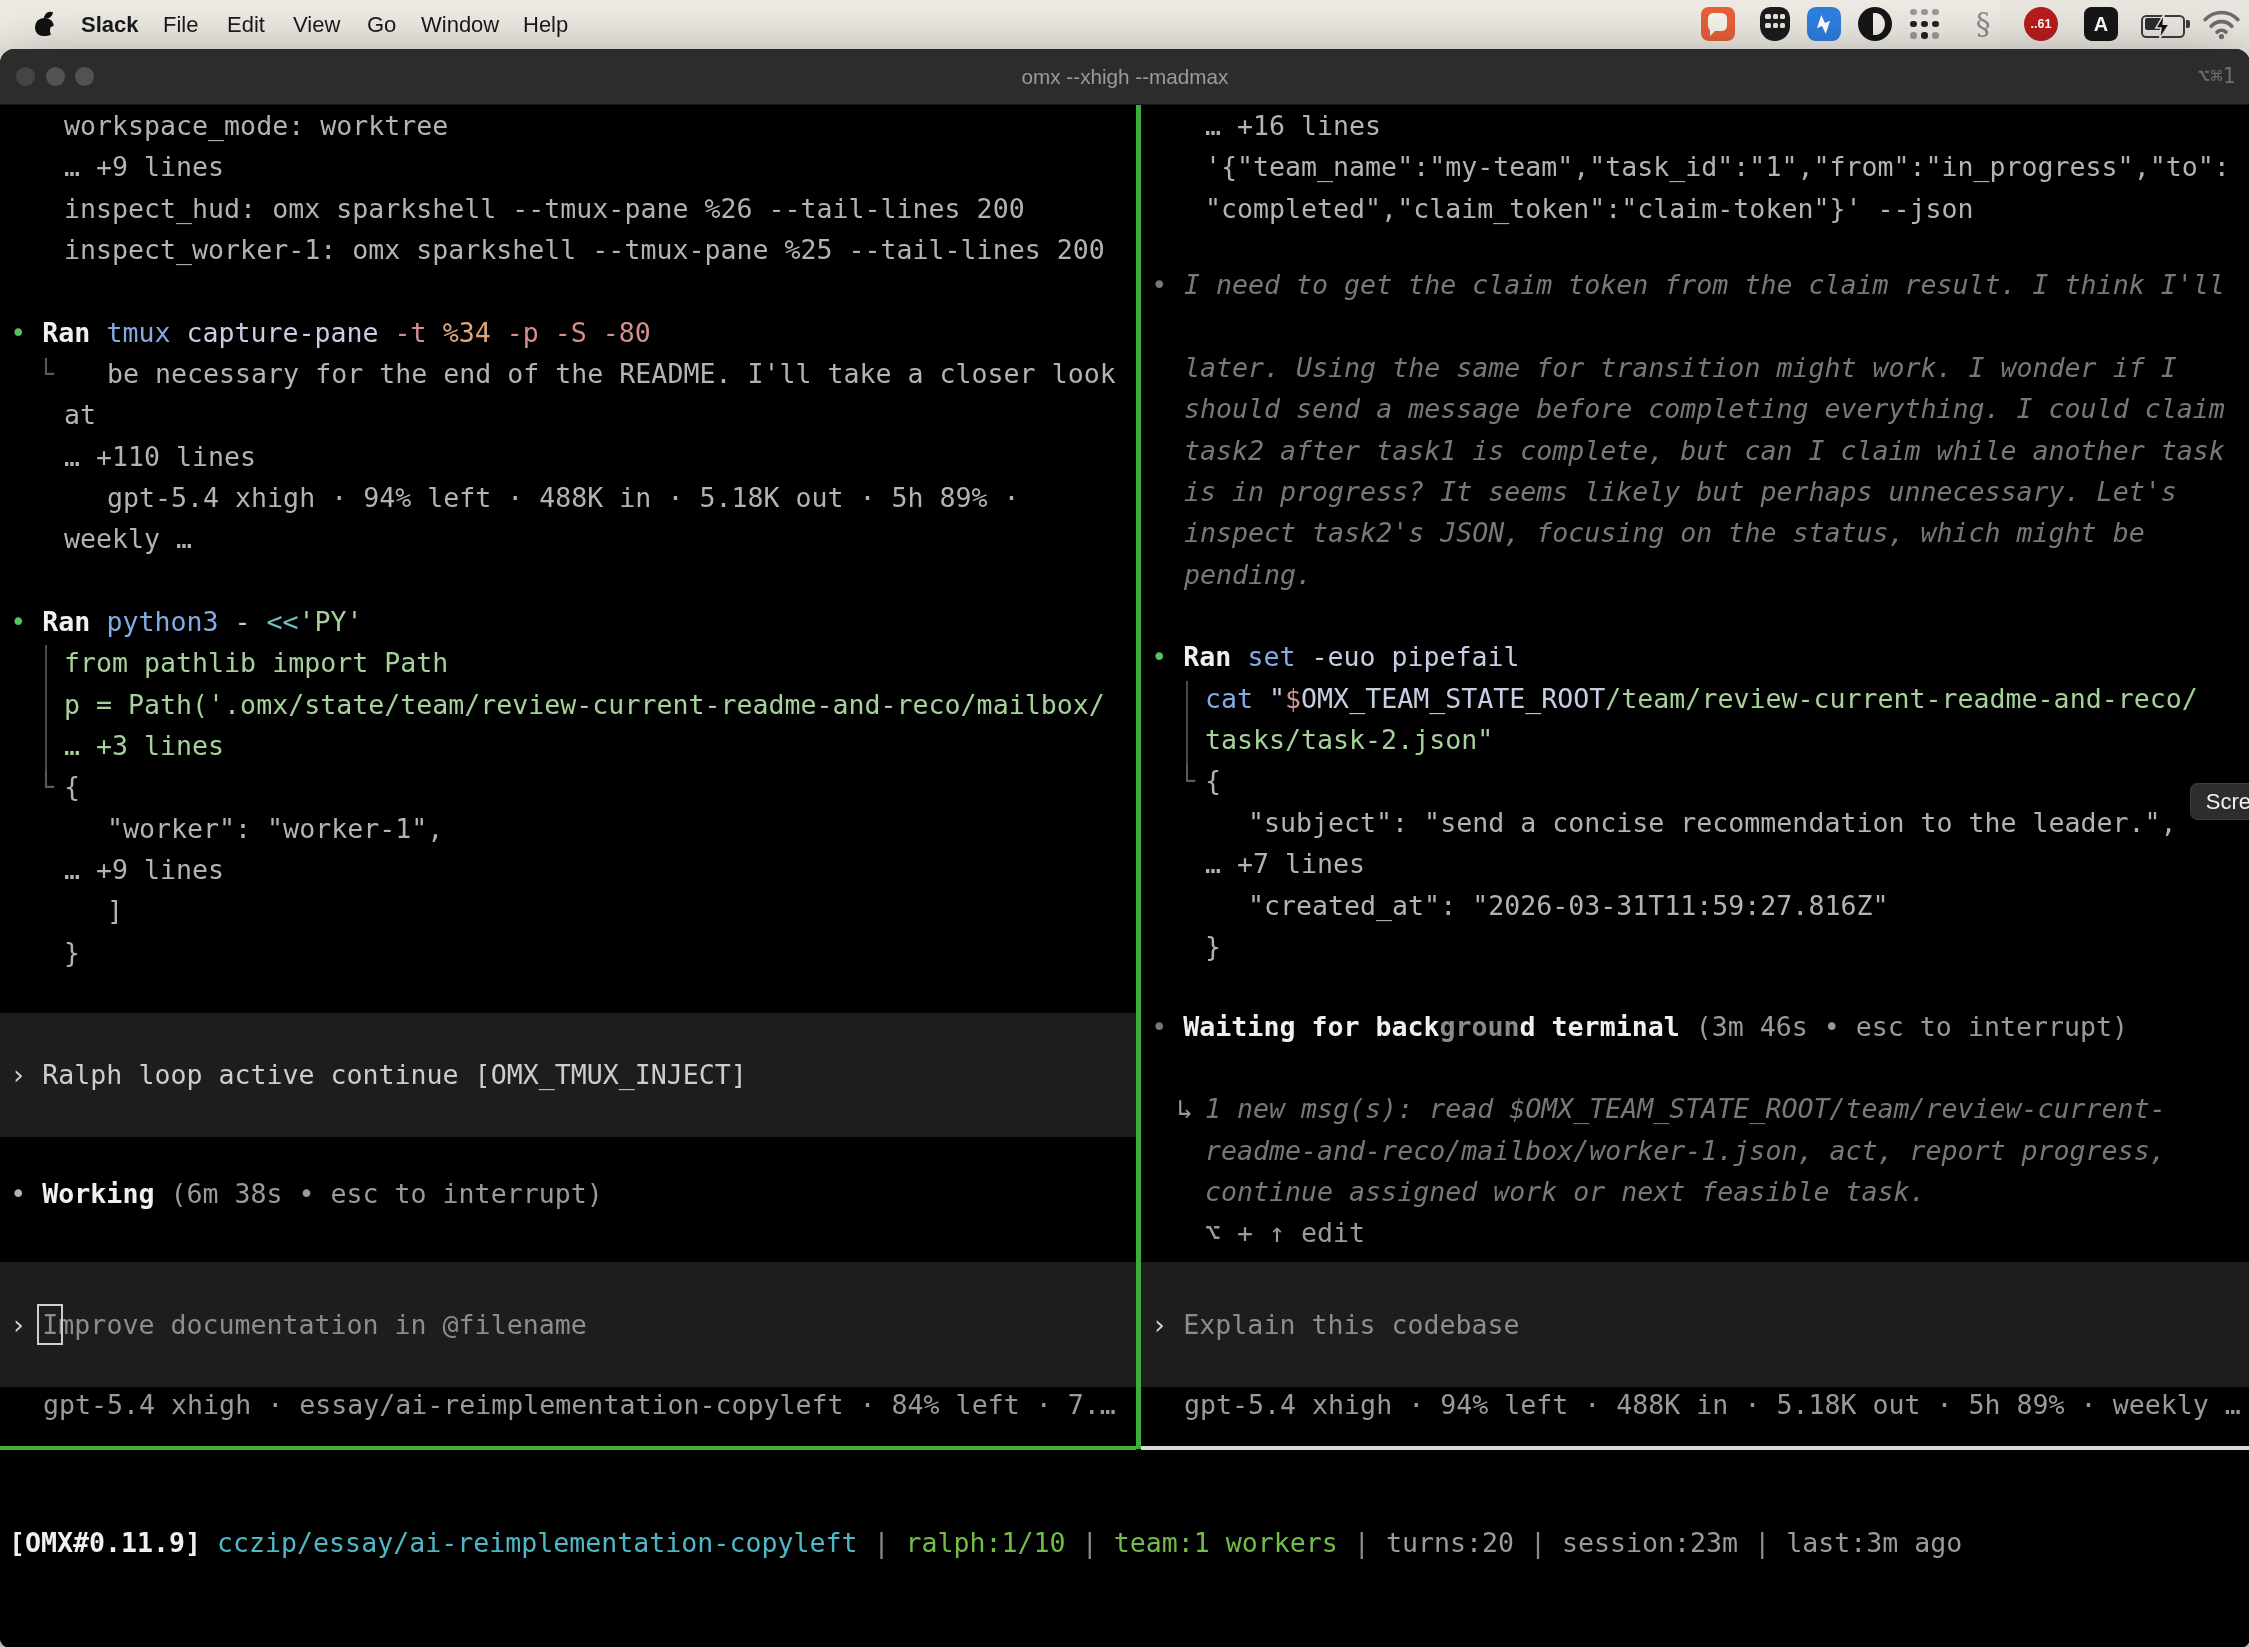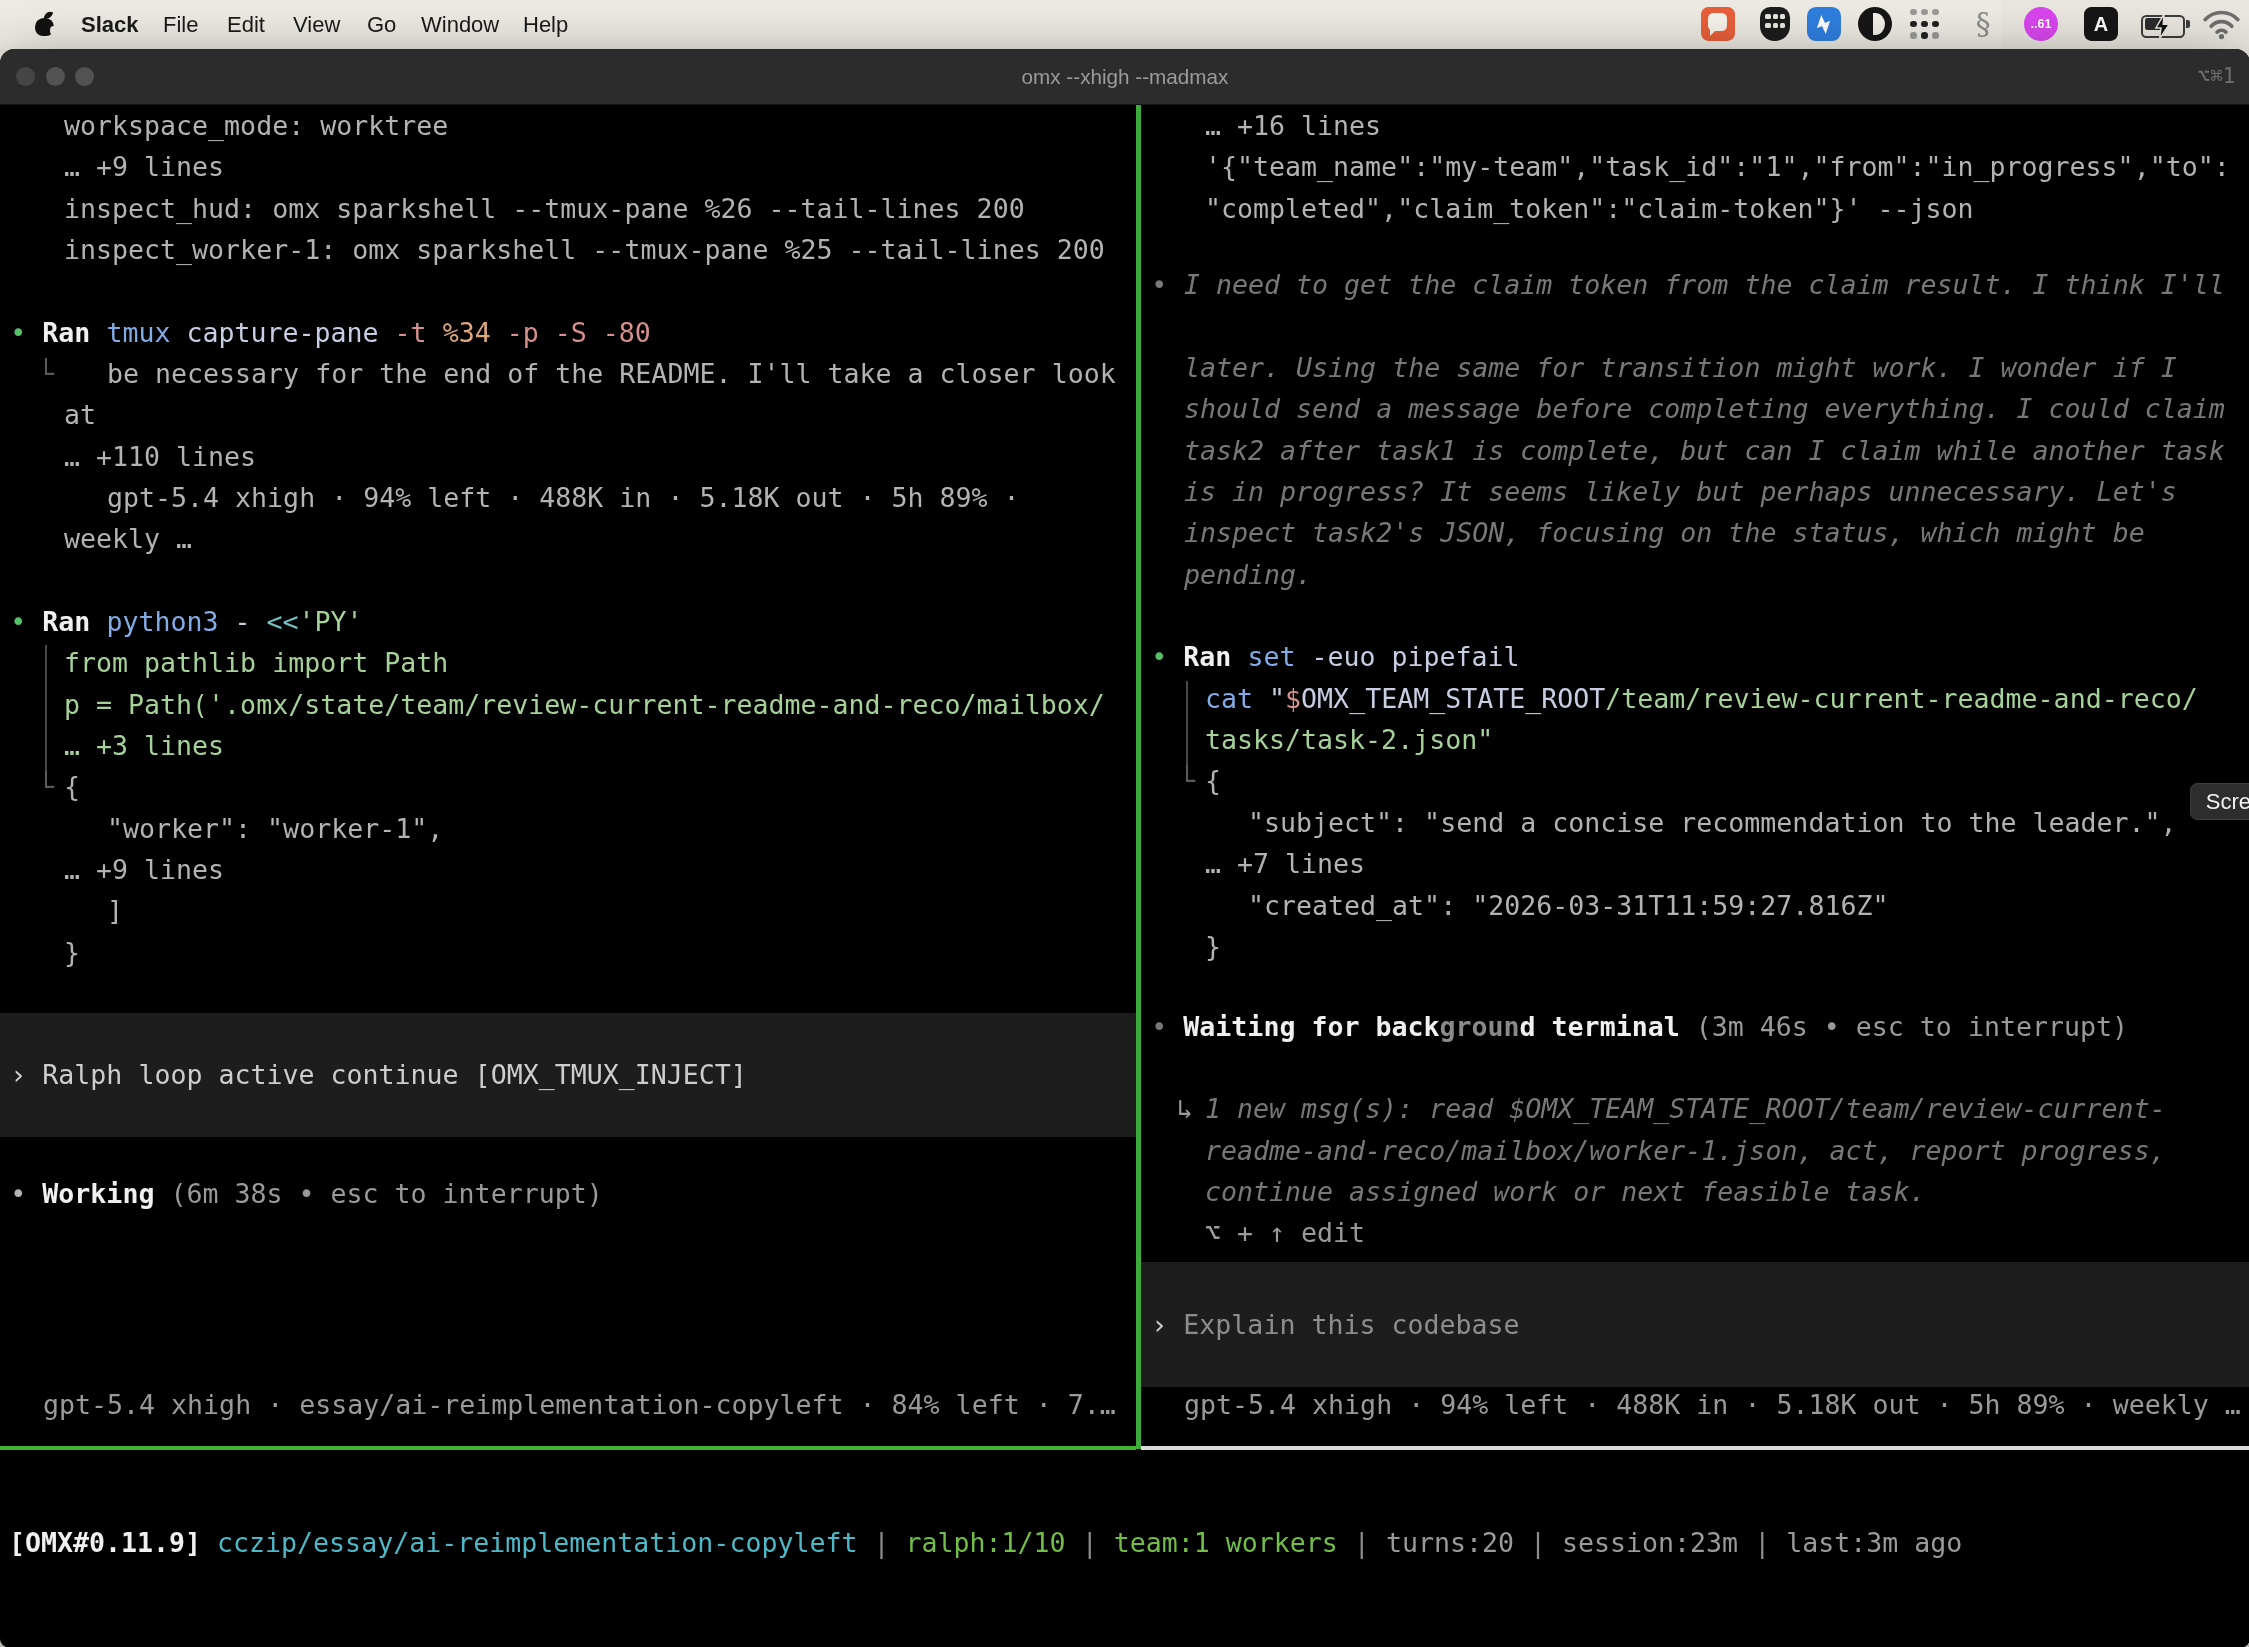--- a/index.html
+++ b/index.html
@@ -25,7 +25,7 @@
   .ic-moon .cres{position:absolute;left:14.8px;top:5.9px;width:11.8px;height:22px;background:#f2f0e8;border-radius:0 11.8px 11.8px 0/0 13.3px 13.3px 0;}
   .ic-dots .d{position:absolute;width:6.6px;height:6.6px;border-radius:50%;}
   .ic-hook{color:#8a8a8a;font-family:"DejaVu Serif",serif;font-size:29.5px;line-height:34px;text-align:center;}
-  .ic-count{background:#d946ef;border-radius:50%;color:#fff;font-family:"Liberation Sans",sans-serif;font-size:12.5px;font-weight:bold;text-align:center;line-height:34px;}
+  .ic-count{background:#b91c1c;border-radius:50%;color:#fff;font-family:"Liberation Sans",sans-serif;font-size:12.5px;font-weight:bold;text-align:center;line-height:34px;}
   .ic-a{background:#161616;border-radius:7.4px;color:#fff;font-family:"Liberation Sans",sans-serif;font-size:20px;font-weight:bold;text-align:center;line-height:34px;}
   .ic-batt{top:14.8px;width:40px;height:19px;border:2.2px solid #3c3c3c;border-radius:5.2px;}
   .ic-batt .fill{position:absolute;left:1.5px;top:1.5px;width:19px;height:11.8px;background:#2c2c2c;border-radius:2.2px;}

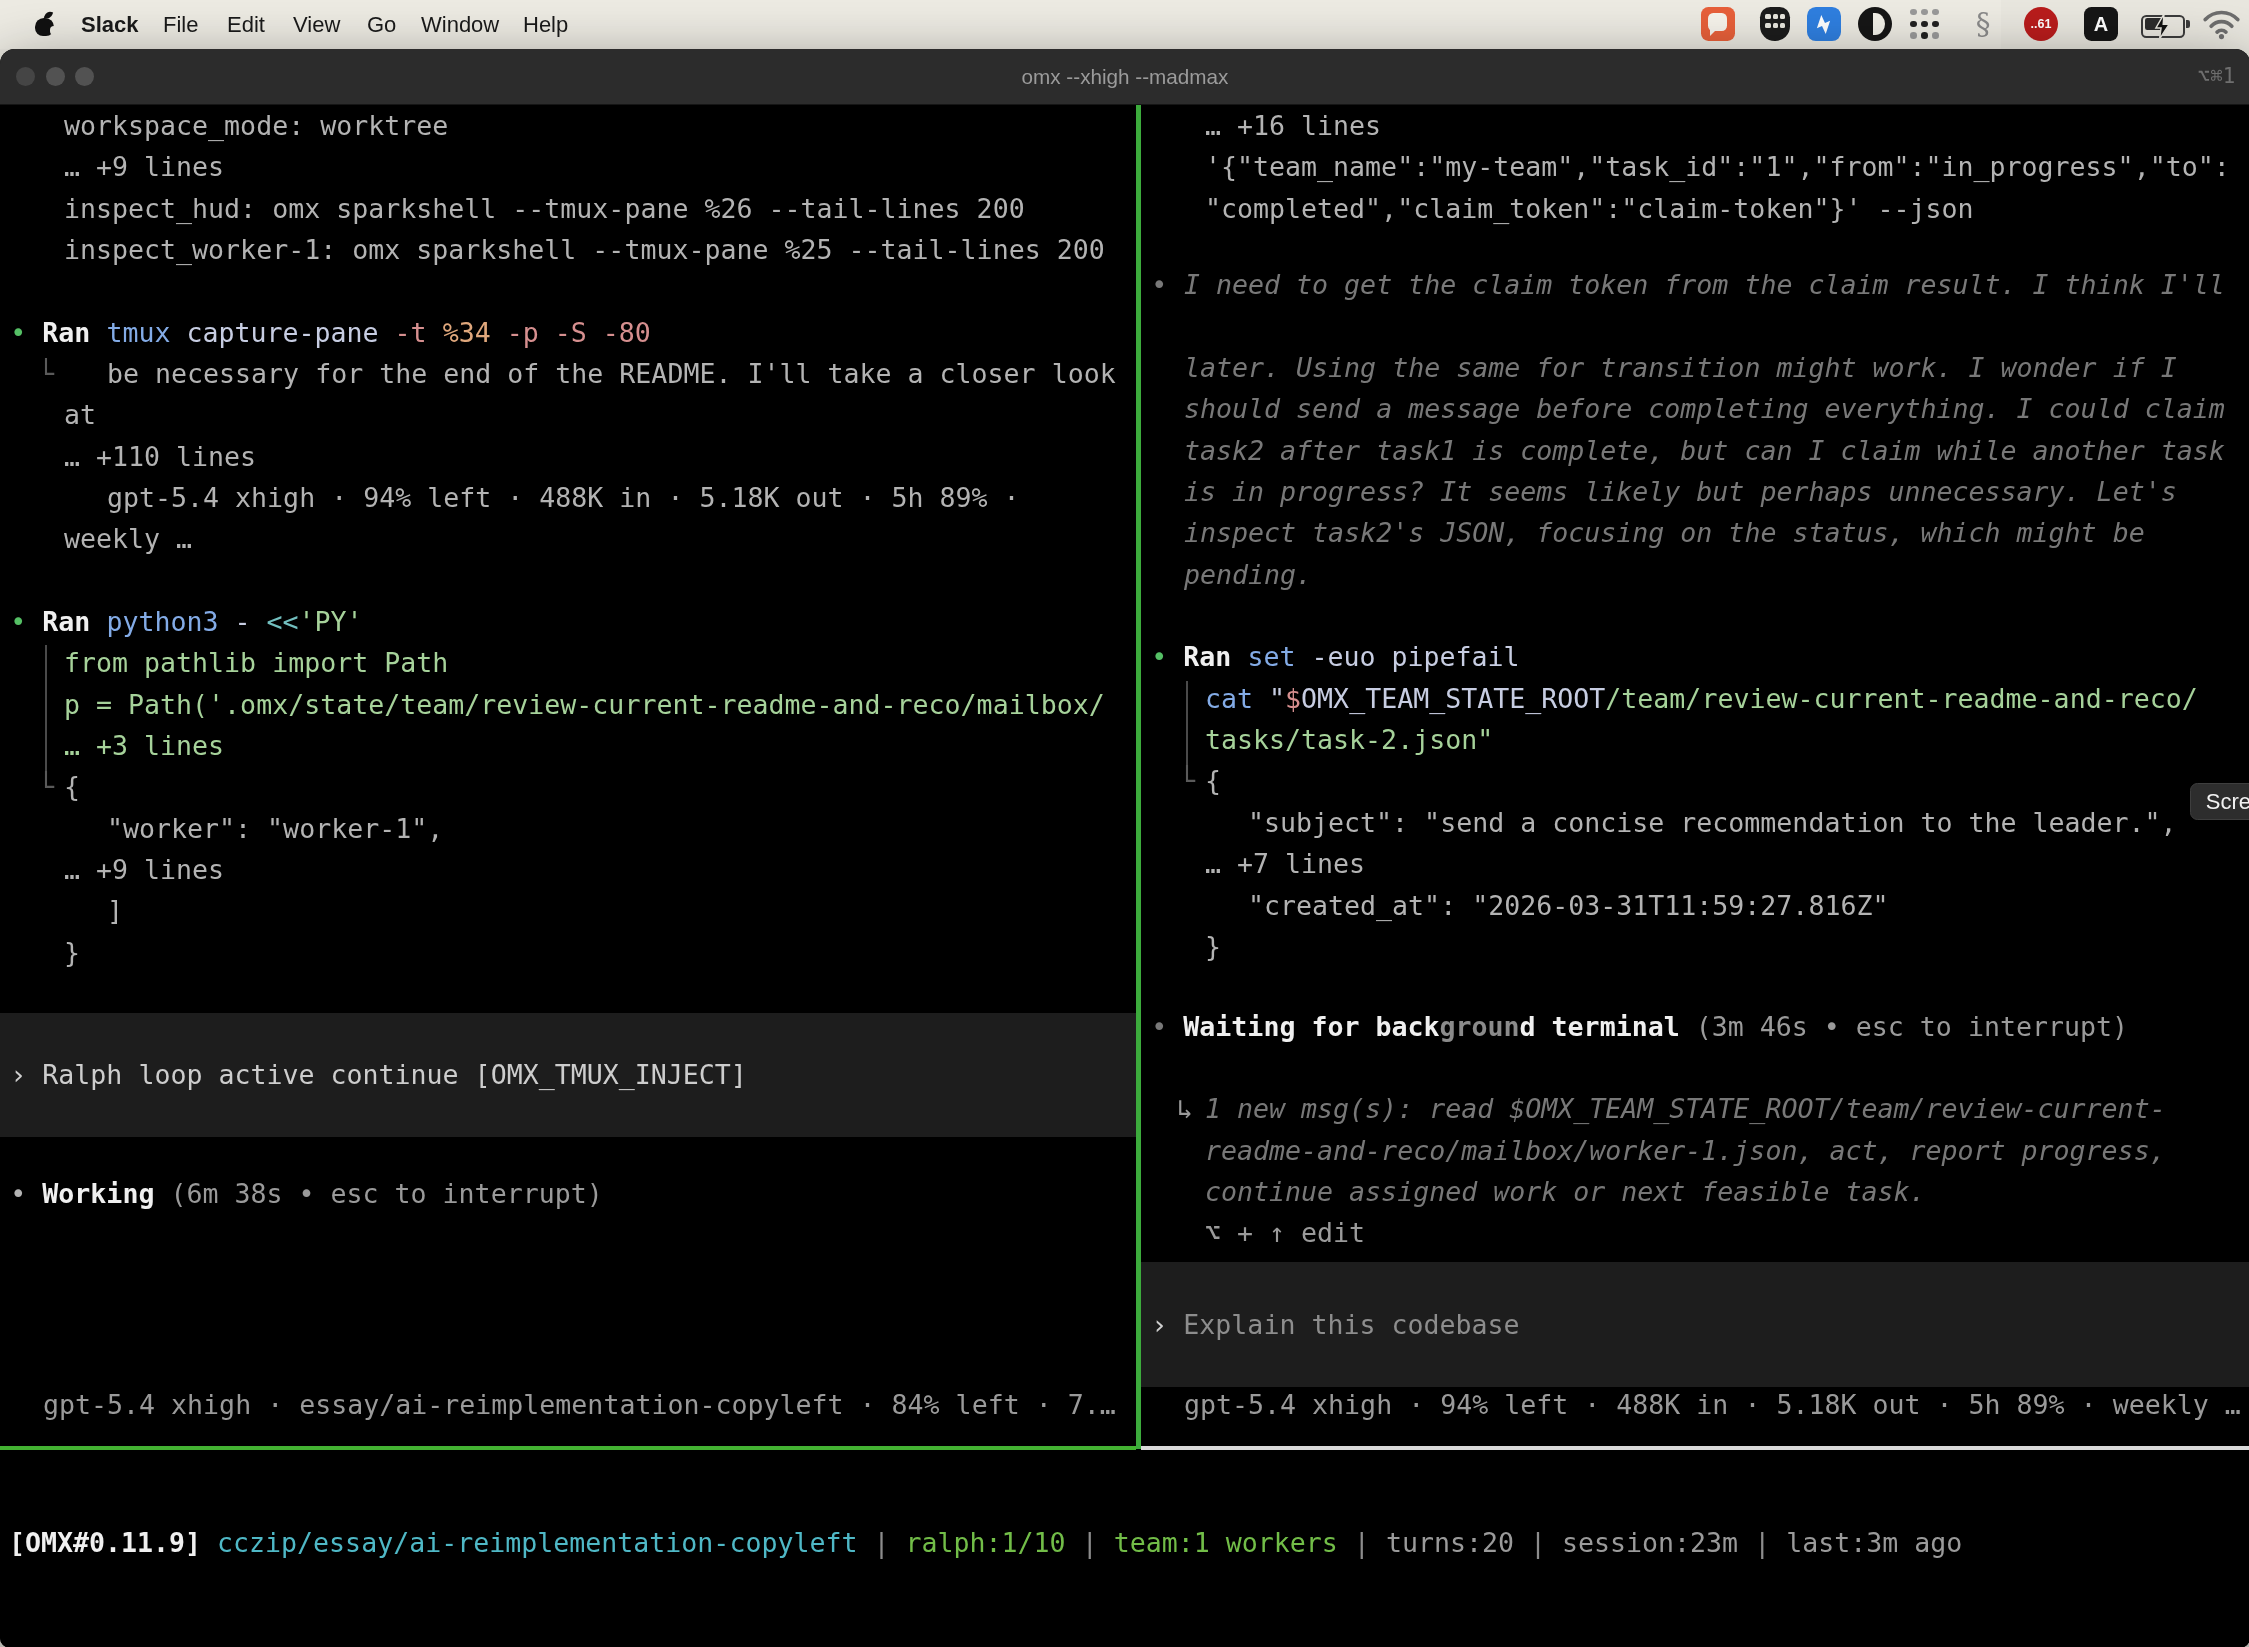--- a/index.html
+++ b/index.html
@@ -185,6 +185,9 @@
 
       <div class="ln x0" style="top:1068px"><span class="c-gray">•</span><span> </span><span class="c-white">Working</span><span class="c-status"> (6m 38s • esc to interrupt)</span></div>
 
+      <div class="banner" style="top:1157px;height:125px">
+        <div class="bln" style="top:42px;left:10.3px;line-height:41px"><span class="chev">›</span><span> </span><span class="placeholder cursorbox">I</span><span class="placeholder">mprove documentation in @filename</span></div>
+      </div>
 
       <div class="ln x2 c-status" style="top:1279px">gpt-5.4 xhigh · essay/ai-reimplementation-copyleft · 84% left · 7.…</div>
     </div>

